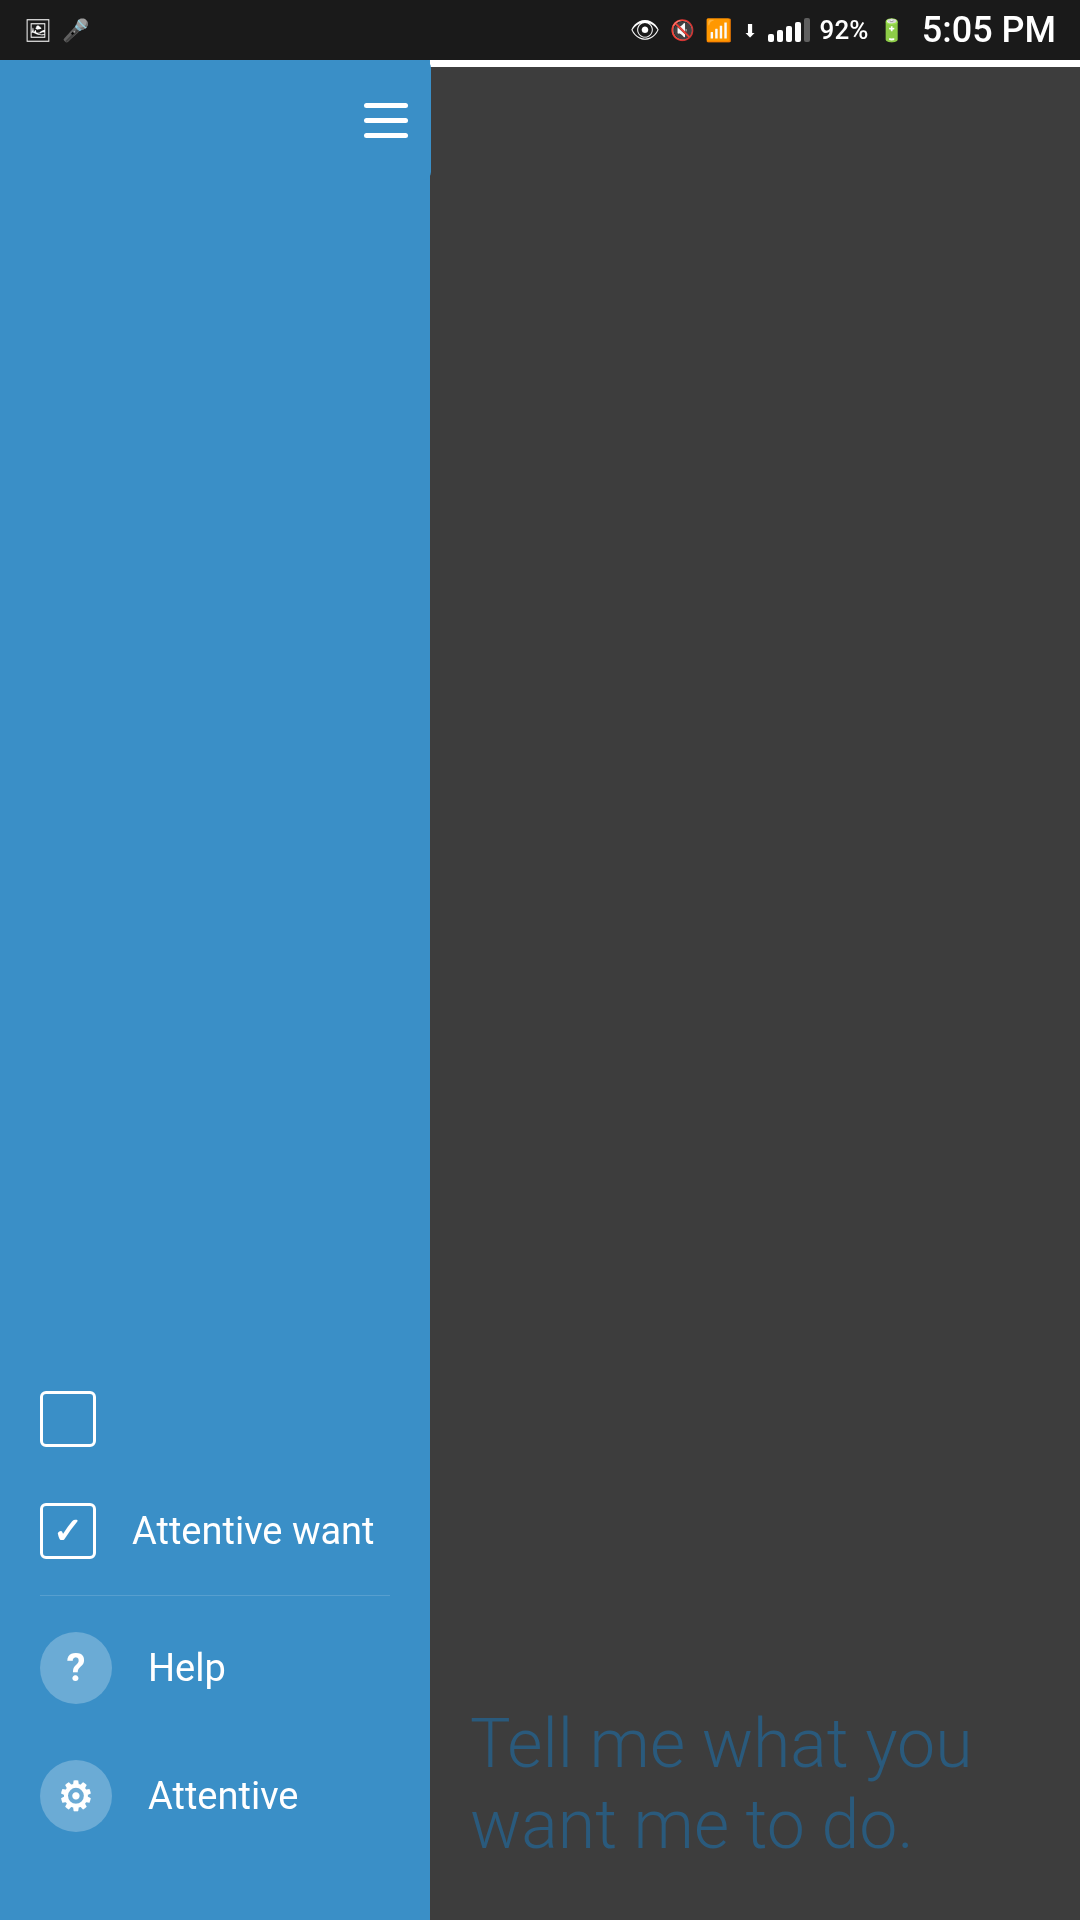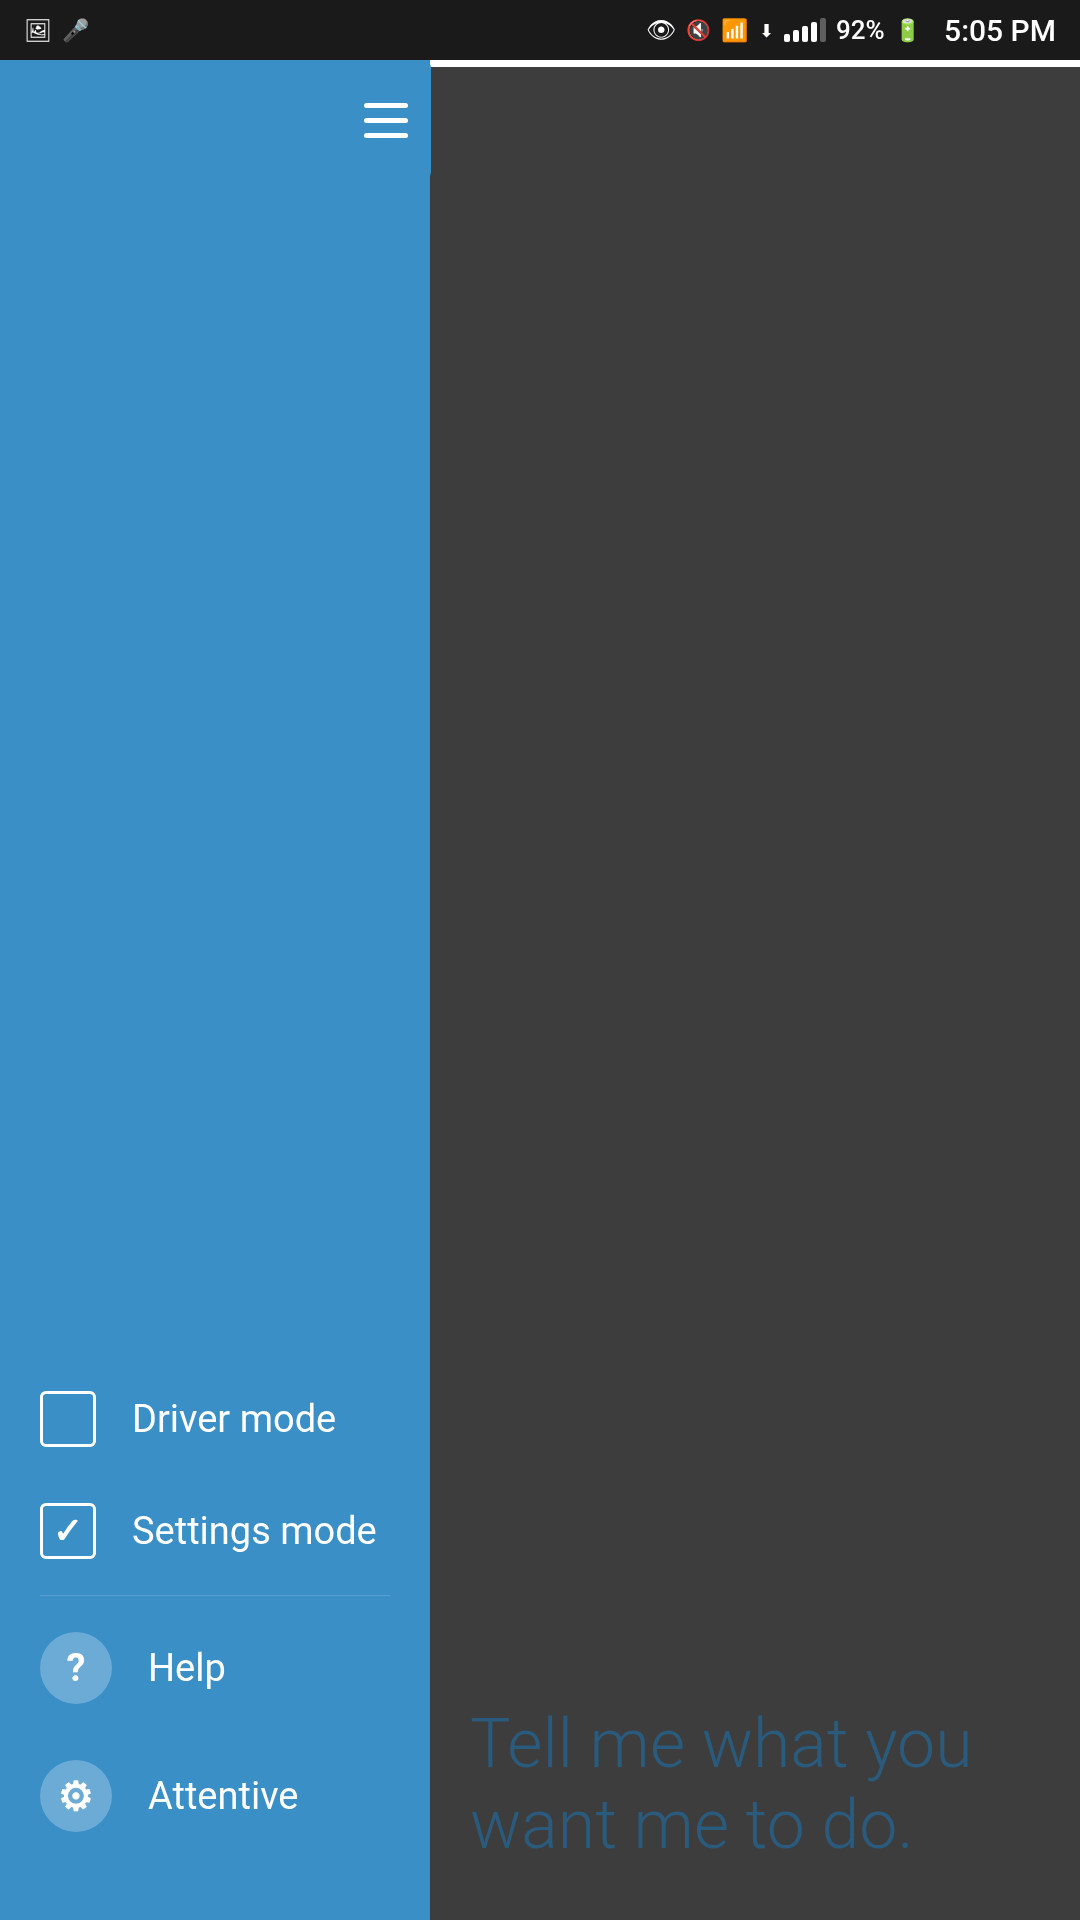--- a/index.html
+++ b/index.html
@@ -260,7 +260,7 @@
     <span style="color:white; font-size:26px;">92%</span>
     <span style="color:#4caf50; font-size:22px;">🔋</span>
 
-    <span style="font-size:30px; font-weight:500; margin-left:12px;">5:05 PM</span>
+    <span style="font-size:36px; font-weight:500; margin-left:6px;">5:05 PM</span>
   </div>
 </div>
 

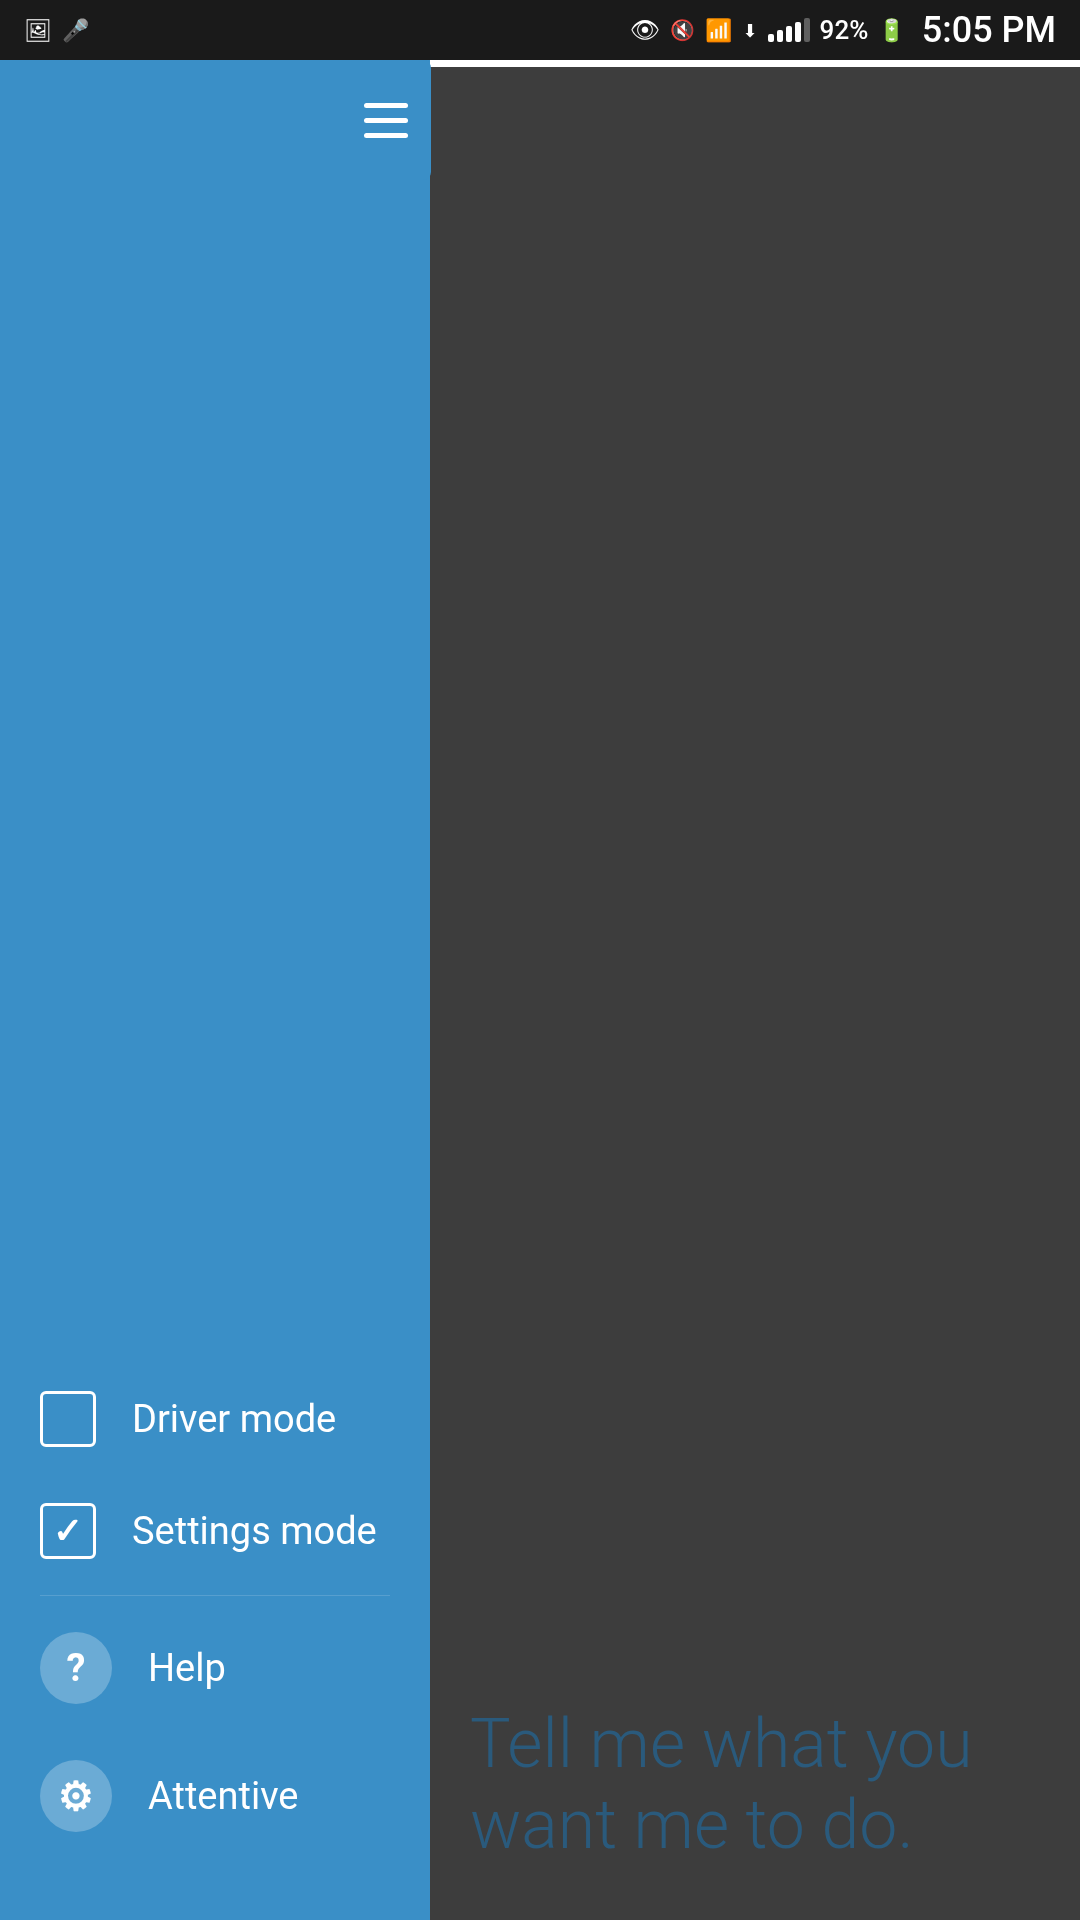--- a/index.html
+++ b/index.html
@@ -280,7 +280,6 @@
         <div class="checkbox-box">
           
         </div>
-        <span class="menu-item-label">Driver mode</span>
       </div>
 
       <div class="menu-checkbox-item">

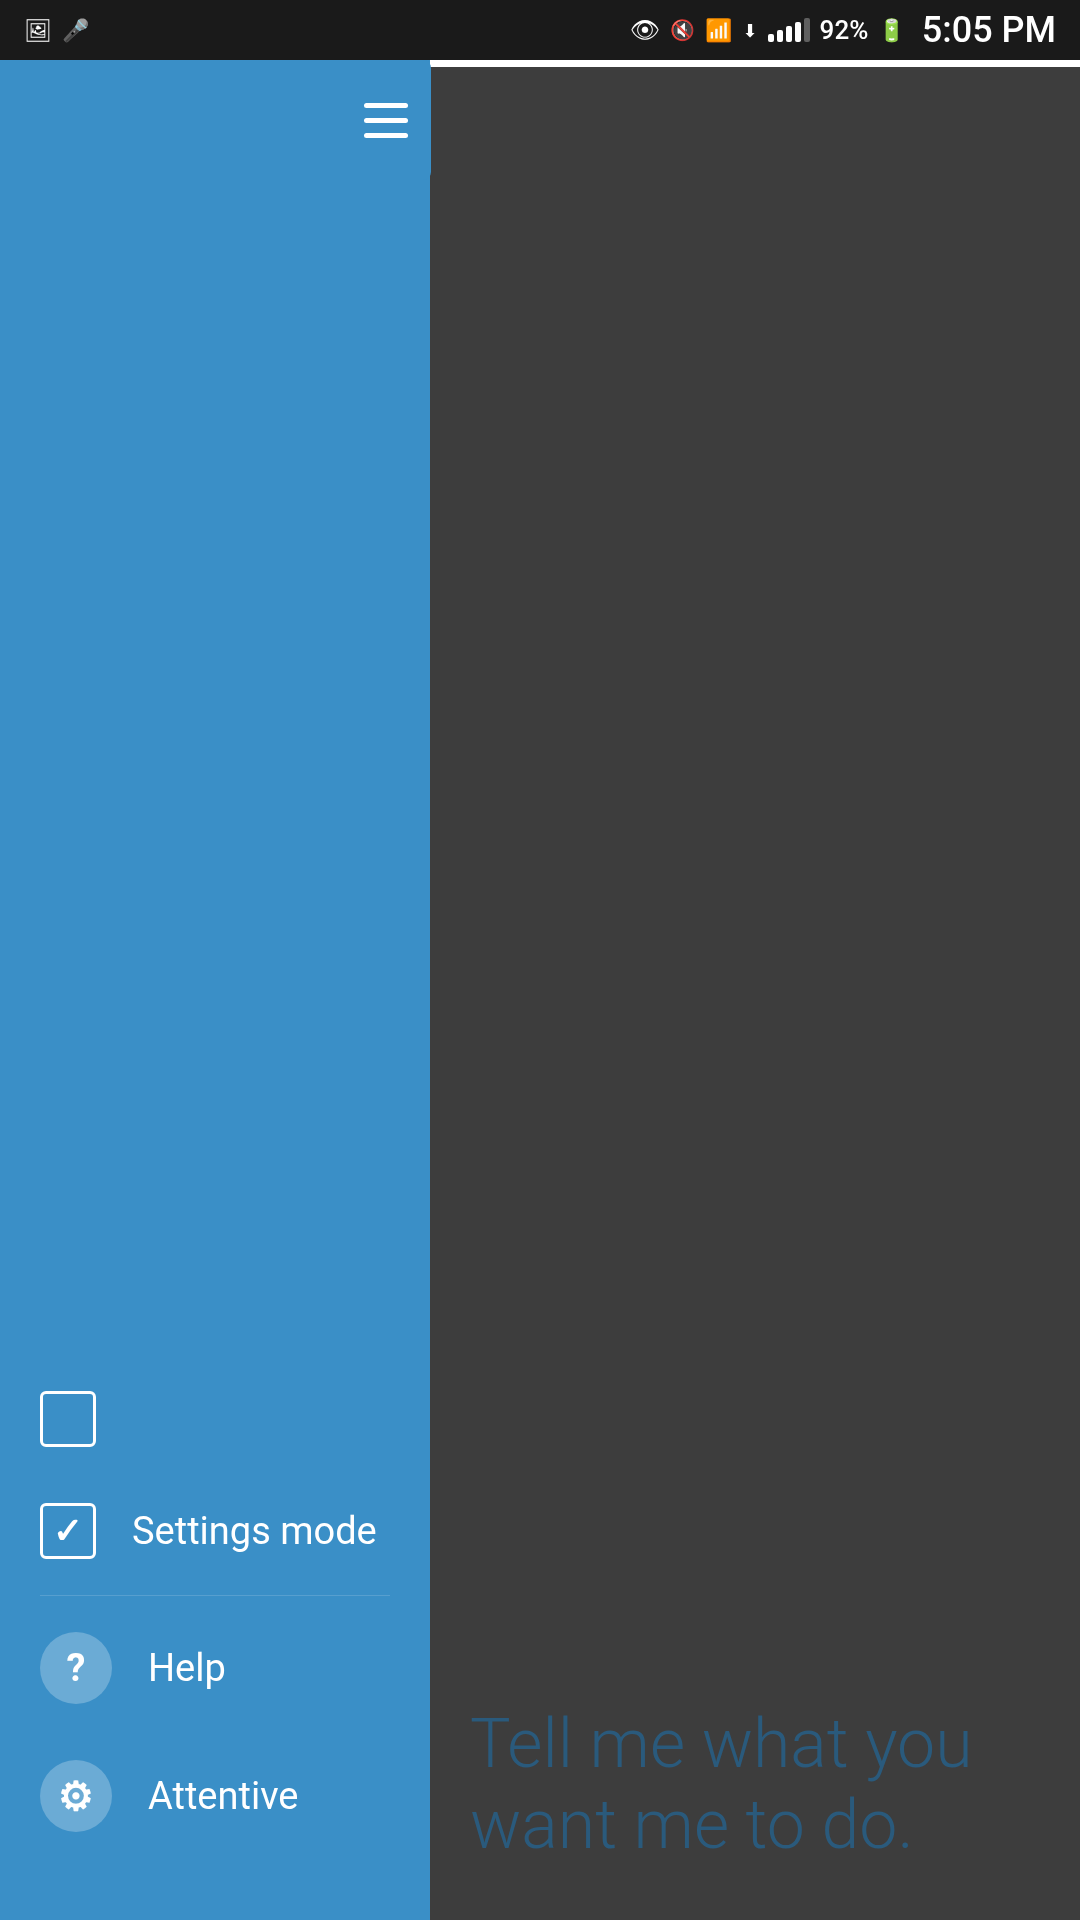--- a/index.html
+++ b/index.html
@@ -286,7 +286,7 @@
         <div class="checkbox-box checked">
           <span class="checkbox-checkmark">✓</span>
         </div>
-        <span class="menu-item-label">Settings mode</span>
+        <span class="menu-item-label">Attentive want</span>
       </div>
 
 

